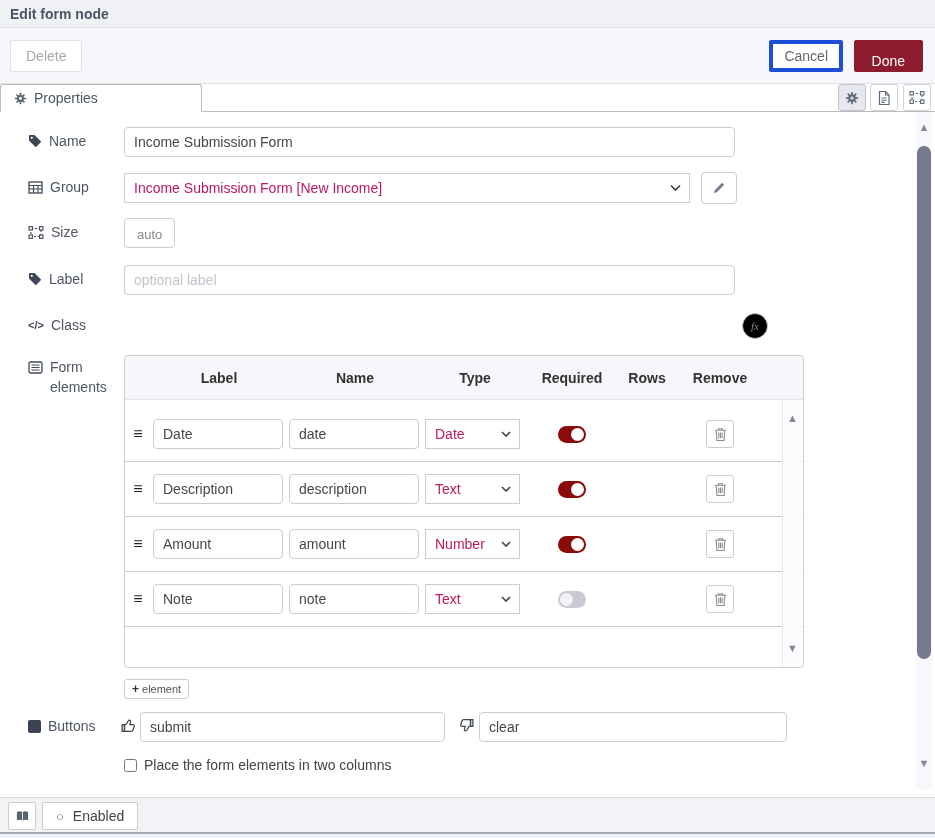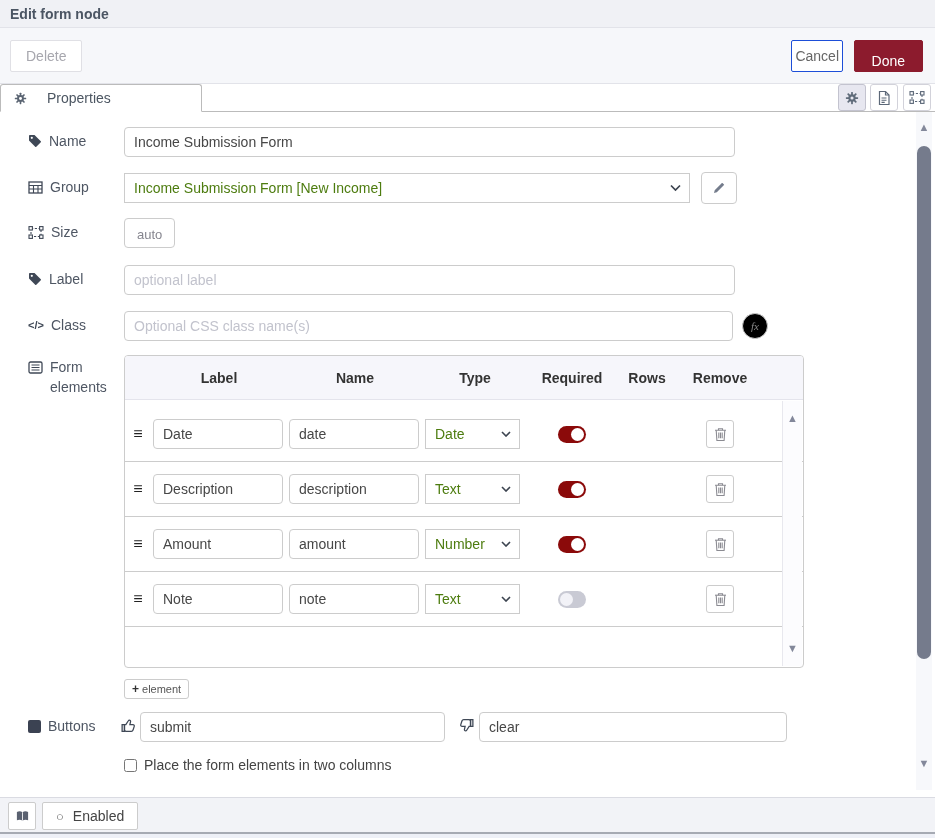--- a/index.html
+++ b/index.html
@@ -15,7 +15,7 @@
   .button-bar { position:absolute; top:28px; left:0; width:935px; height:56px; background:#f6f7fa; border-bottom:1px solid #e2e3e9; }
   .btn { font-family:inherit; font-size:14px; border-radius:2px; cursor:default; height:32px; }
   .delete-btn { position:absolute; left:10px; top:12px; padding:0 15px; background:#fff; border:1px solid #e0e0e5; color:#a7a7ae; }
-  .cancel-btn { position:absolute; right:92px; top:12px; padding:0 3px; background:#fff; border:1px solid #1d4ed8; color:#666; }
+  .cancel-btn { position:absolute; right:92px; top:12px; padding:0 11px; background:#fff; border:4px solid #1d4ed8; color:#666; }
   .done-btn   { position:absolute; right:12px; top:12px; padding:12px 17px; background:var(--accent,#8C1B2D); border:1px solid var(--accent,#8C1B2D); color:#fff; }
 
   

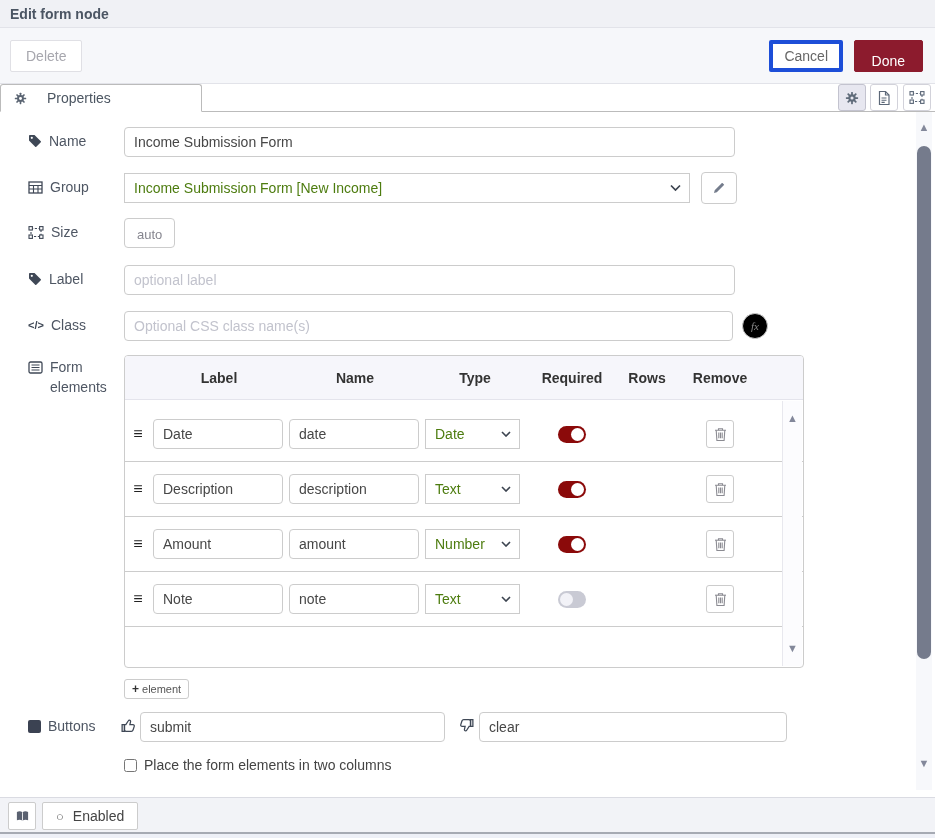--- a/index.html
+++ b/index.html
@@ -21,7 +21,7 @@
   
   .tab-bar { position:absolute; top:84px; left:0; width:935px; height:28px; background:#fff; }
   .tab-underline { position:absolute; left:0; right:0; bottom:0; height:1px; background:#bbb; }
-  .tab { position:absolute; left:0; top:0; width:202px; height:28px; background:#fff; border:1px solid #bbb; border-bottom:1px solid #fff; border-radius:3px 3px 0 0; display:flex; align-items:center; gap:20px; padding:0 13px; color:#4c5662; z-index:2; }
+  .tab { position:absolute; left:0; top:0; width:202px; height:28px; background:#fff; border:1px solid #bbb; border-bottom:1px solid #fff; border-radius:3px 3px 0 0; display:flex; align-items:center; gap:7px; padding:0 13px; color:#4c5662; z-index:2; }
   .tab-btn { position:absolute; top:0; width:28px; height:27px; border:1px solid #d2d2da; background:#fff; border-radius:3px; display:flex; align-items:center; justify-content:center; }
   .tab-btn.active { background:#e7e7f0; border-color:#c3c3cf; }
   .tab-btn-gear { right:69px; } .tab-btn-doc { right:37px; } .tab-btn-appearance { right:4px; }

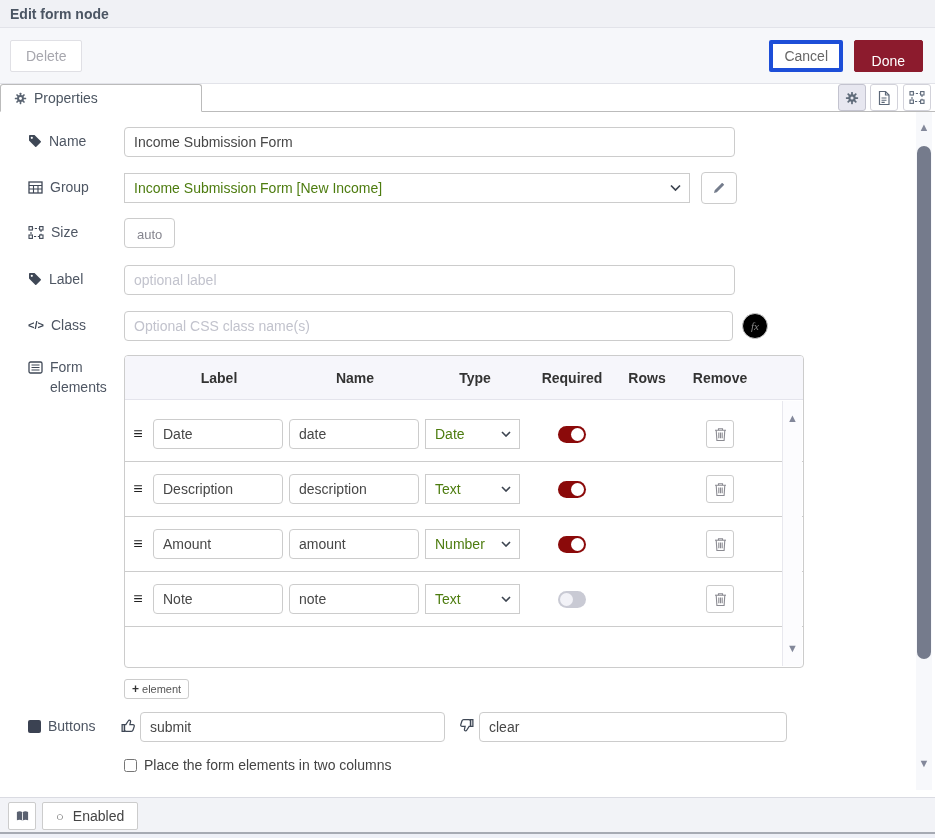--- a/index.html
+++ b/index.html
@@ -33,7 +33,7 @@
   .ti { border:1px solid #ccc; border-radius:4px; height:30px; padding:0 9px; font-size:14px; color:#474747; font-family:inherit; background:#fff; position:absolute; }
   .ti::placeholder { color:#c2c3cd; }
   .sel-wrap { position:absolute; }
-  .sel { appearance:none; -webkit-appearance:none; -moz-appearance:none; width:100%; height:30px; border:1px solid #ccc; border-radius:0; padding:0 24px 0 9px; font-size:14px; color:#4d7c0f; background:#fff; font-family:inherit; }
+  .sel { appearance:none; -webkit-appearance:none; -moz-appearance:none; width:100%; height:30px; border:1px solid #ccc; border-radius:0; padding:0 24px 0 9px; font-size:14px; color:#be185d; background:#fff; font-family:inherit; }
   .chevron { position:absolute; right:9px; top:50%; transform:translateY(-50%); pointer-events:none; line-height:0; }
   .pencil-btn { position:absolute; left:701px; top:60px; width:36px; height:32px; border:1px solid #ccc; border-radius:4px; background:#fff; display:flex; align-items:center; justify-content:center; }
   .auto-btn { position:absolute; left:124px; top:106px; height:30px; padding:8px 12px; border:1px solid #ccc; border-radius:4px; background:#fff; color:#86868f; font-size:13px; font-family:inherit; }

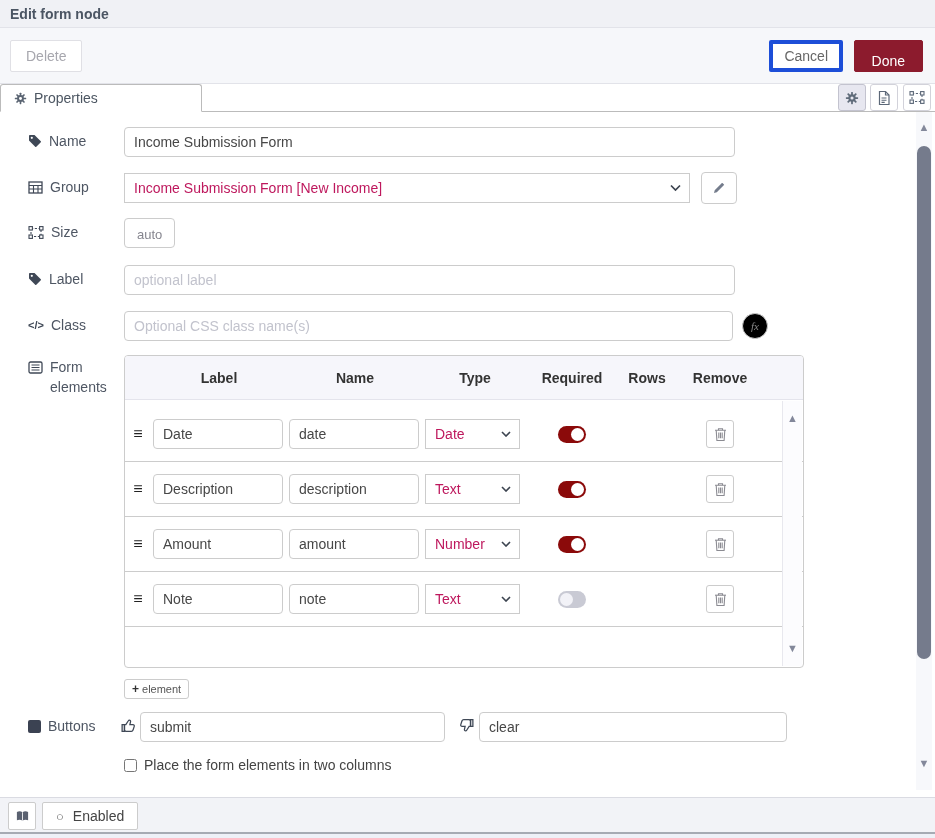--- a/index.html
+++ b/index.html
@@ -207,7 +207,6 @@
       <span style="font-size:11px; font-weight:bold; color:#3f4856;">&lt;/&gt;</span>
       <span>Class</span>
     </div>
-    <input class="ti" style="left: 124px; top: 199px; width: 609px;" placeholder="Optional CSS class name(s)">
     <button class="fx-btn">fx</button>
 
     <div class="row-label two-line" style="top:245px;">

